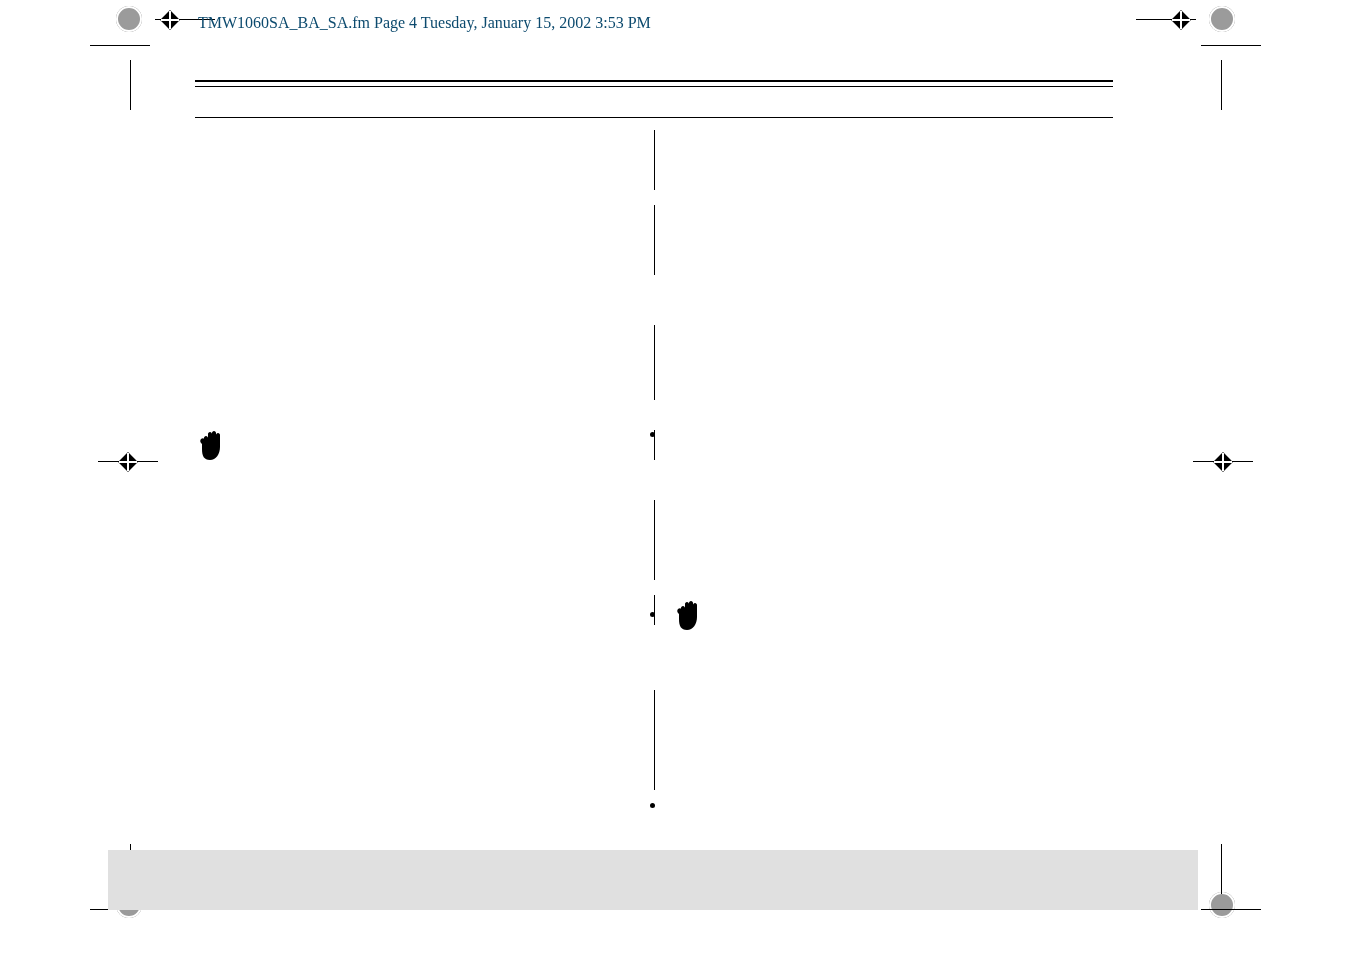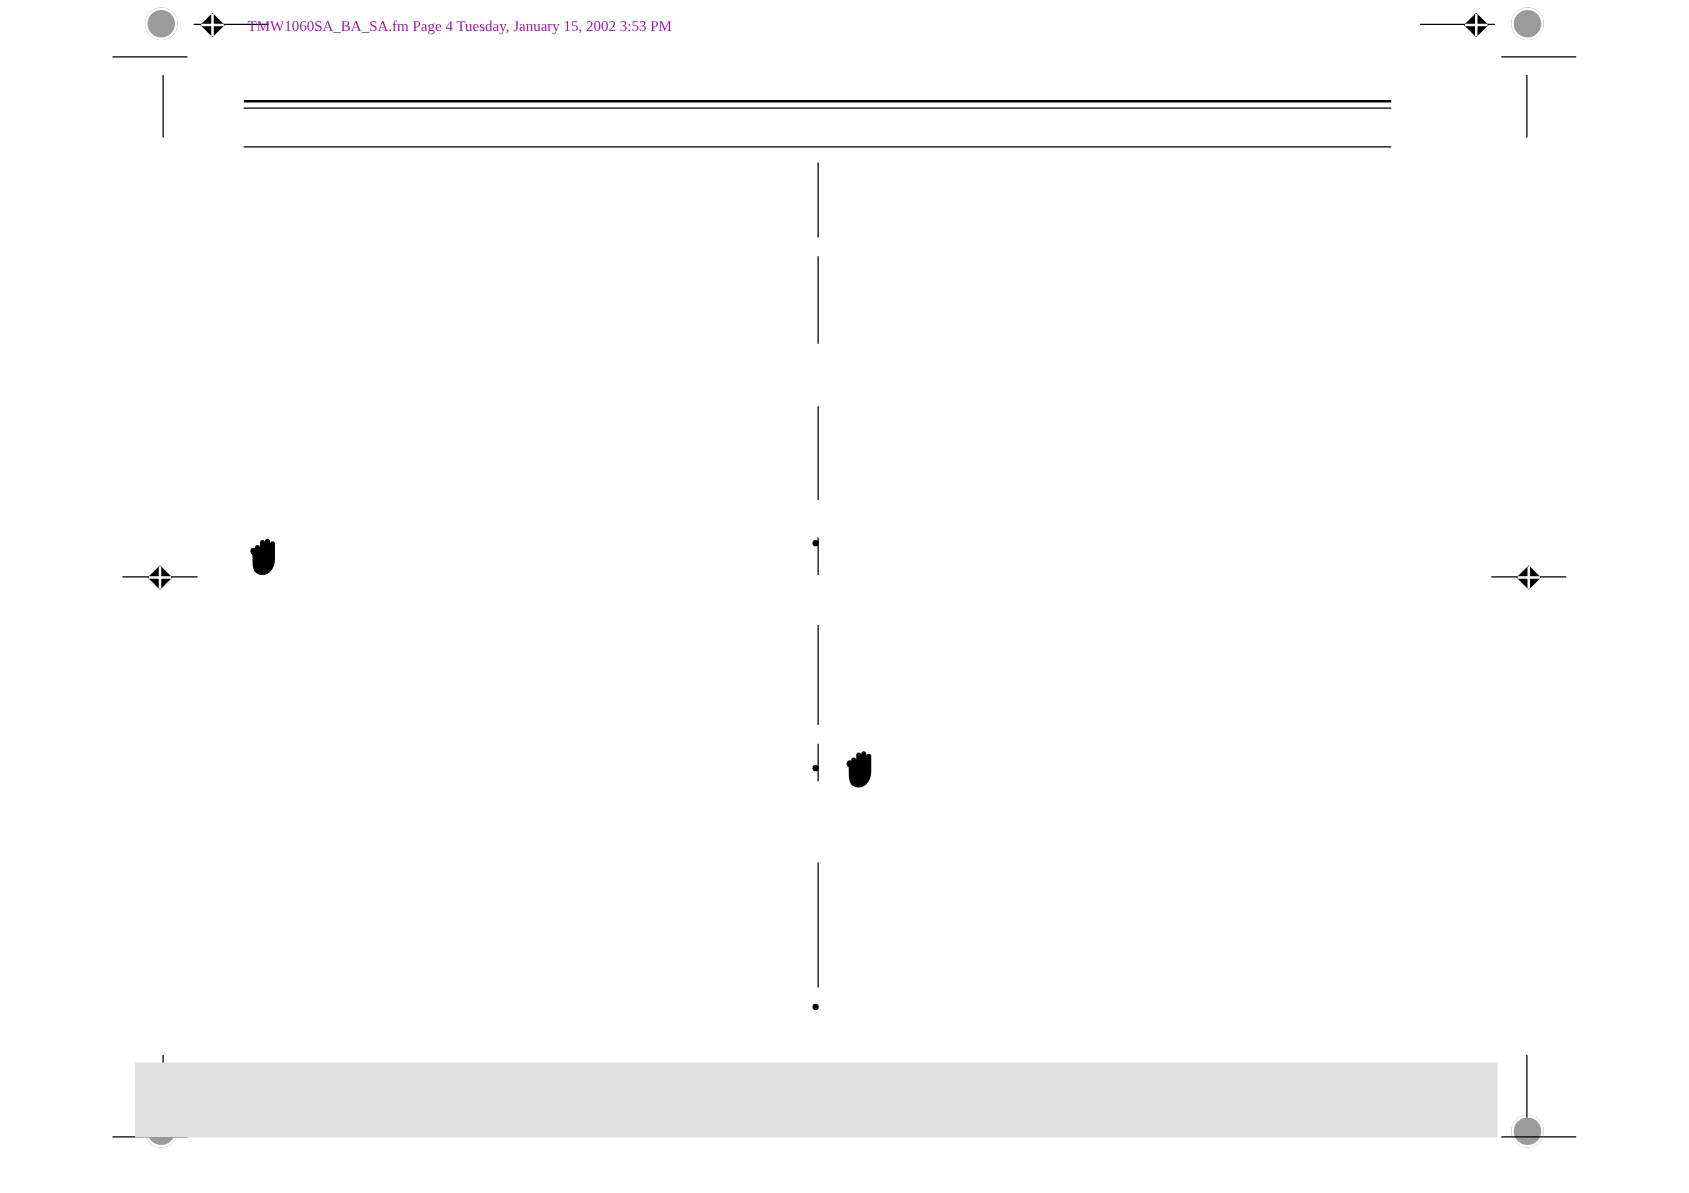--- a/index.html
+++ b/index.html
@@ -73,9 +73,9 @@
     position: absolute;
     top: 14px;
     left: 198px;
-    font-size: 12px;
+    font-size: 16px;
     font-family: Georgia, serif;
-    color: #a21caf;
+    color: #0c4a6e;
   }
 
   .page-rule-1 {

